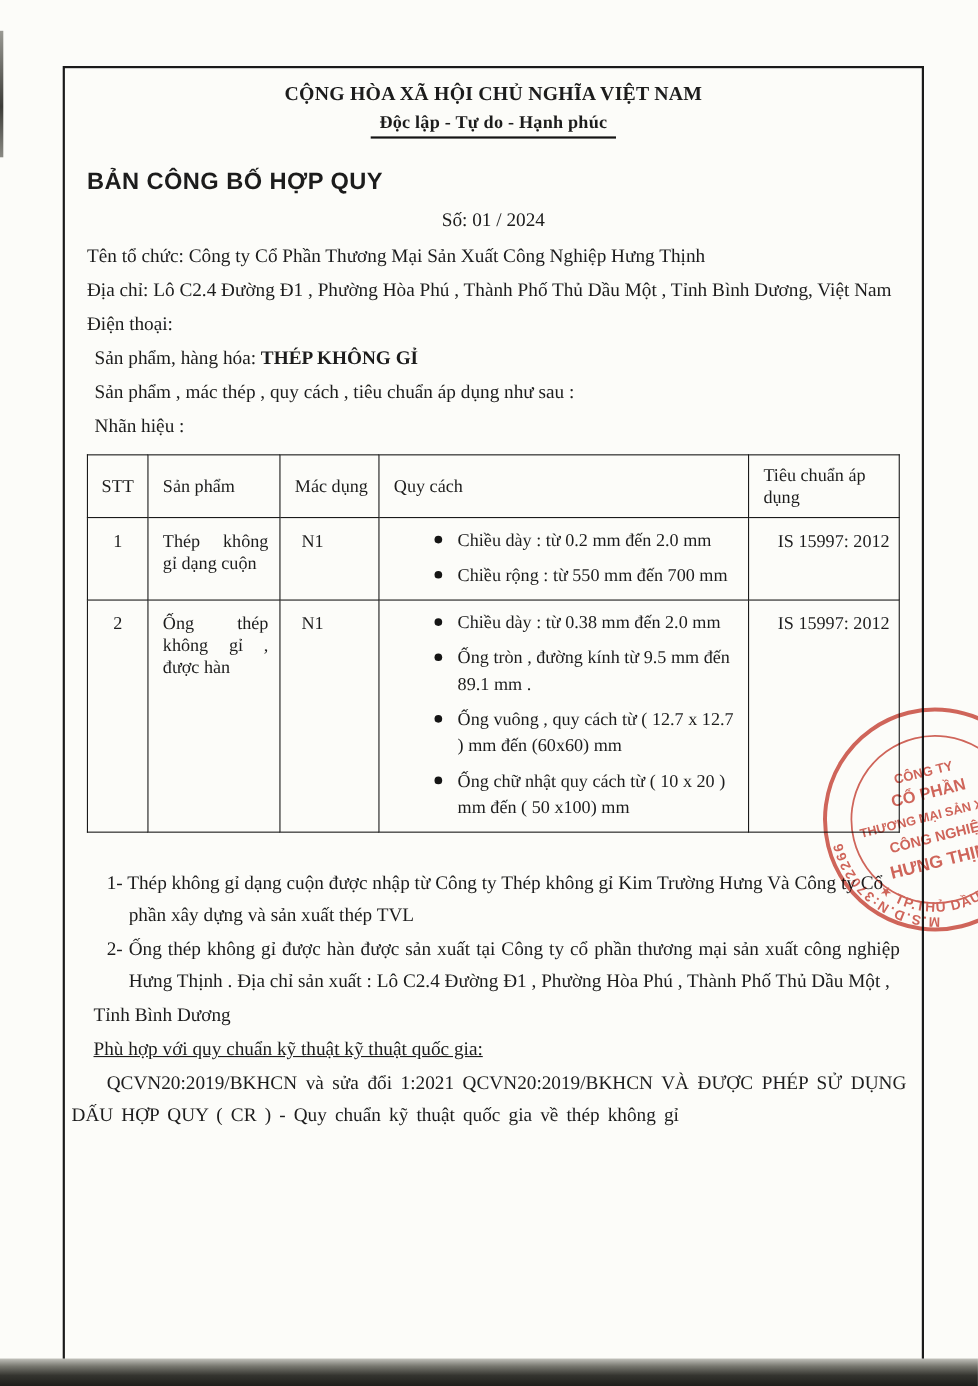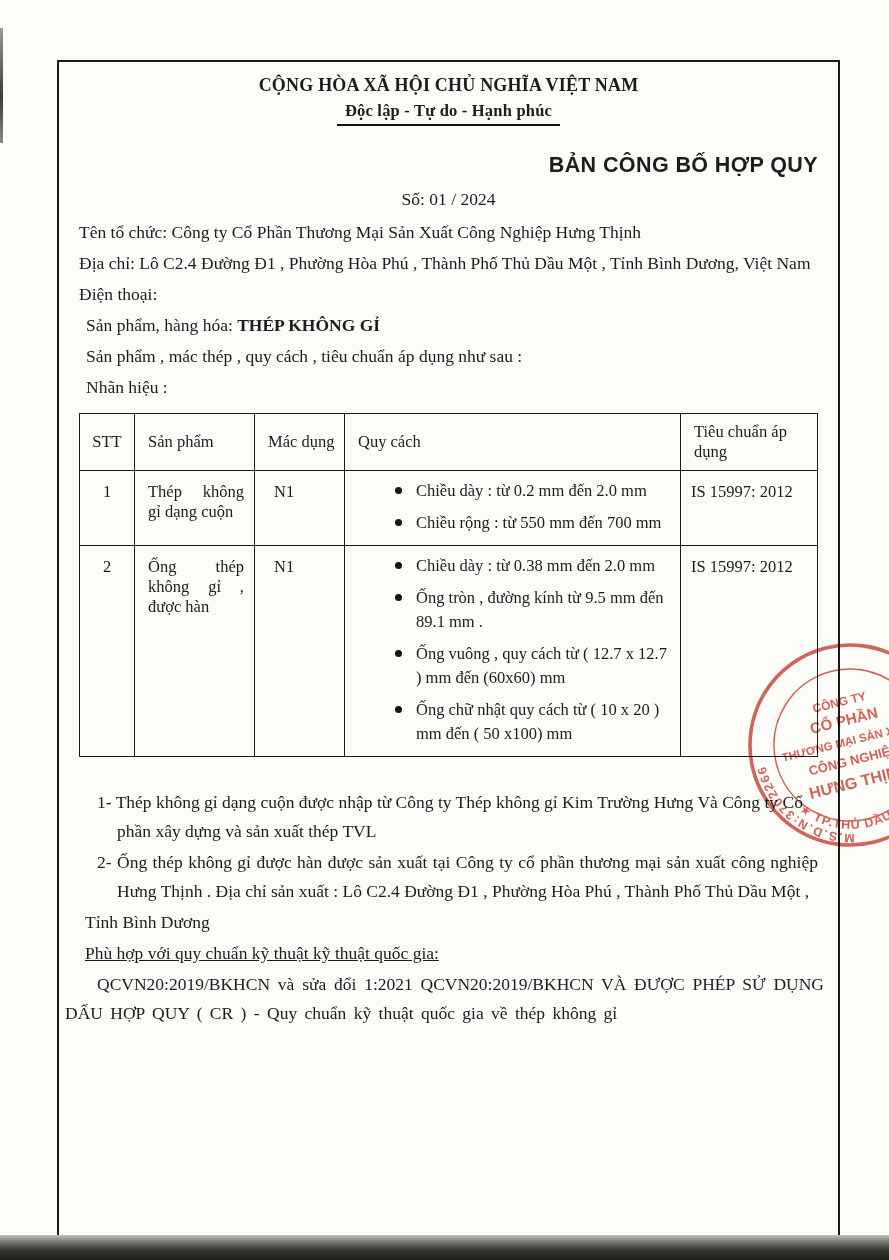--- a/index.html
+++ b/index.html
@@ -26,7 +26,7 @@
     border-bottom:2px solid #141414;padding:0 8px 3px 8px;letter-spacing:.2px;
   }
   .title{
-    margin:27px 0 0 0;text-align:right;
+    margin:27px 0 0 0;text-align:left;
     font-family:"Liberation Sans","DejaVu Sans",sans-serif;
     font-weight:bold;font-size:21.5px;letter-spacing:.4px;
   }

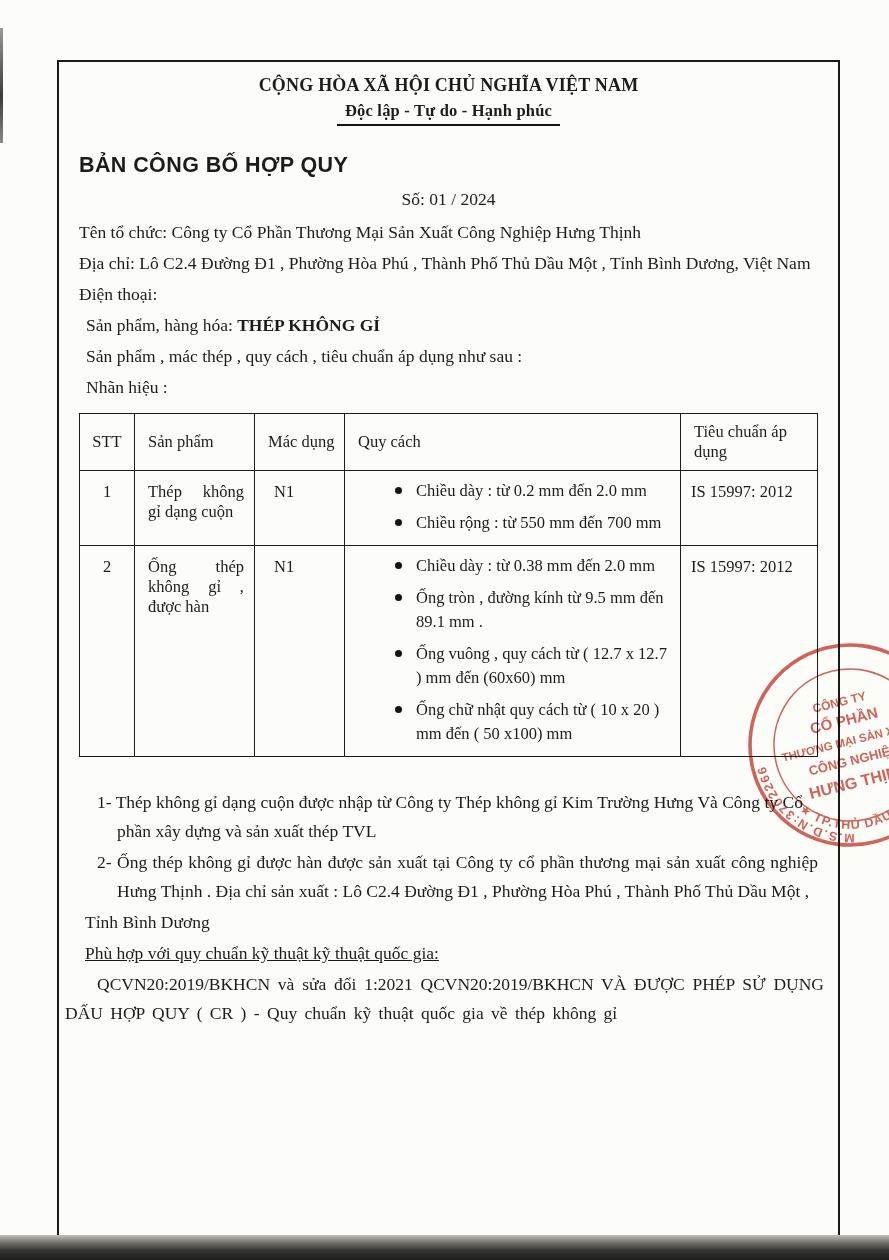--- a/index.html
+++ b/index.html
@@ -54,7 +54,7 @@
   td.c-prod{ padding:11px 10px 8px 13px;text-align:justify; }
   td.c-grade{ padding:11px 8px 8px 19px; }
   td.c-spec{ padding:0 8px 10px 0; }
-  td.c-std{ padding:11px 8px 8px 10px; }
+  td.c-std{ padding:11px 8px 8px 26px; }
   .spec{ display:flex;margin:8px 0 0 50px; }
   .blt{
     flex:0 0 auto;width:7px;height:7px;border-radius:50%;

